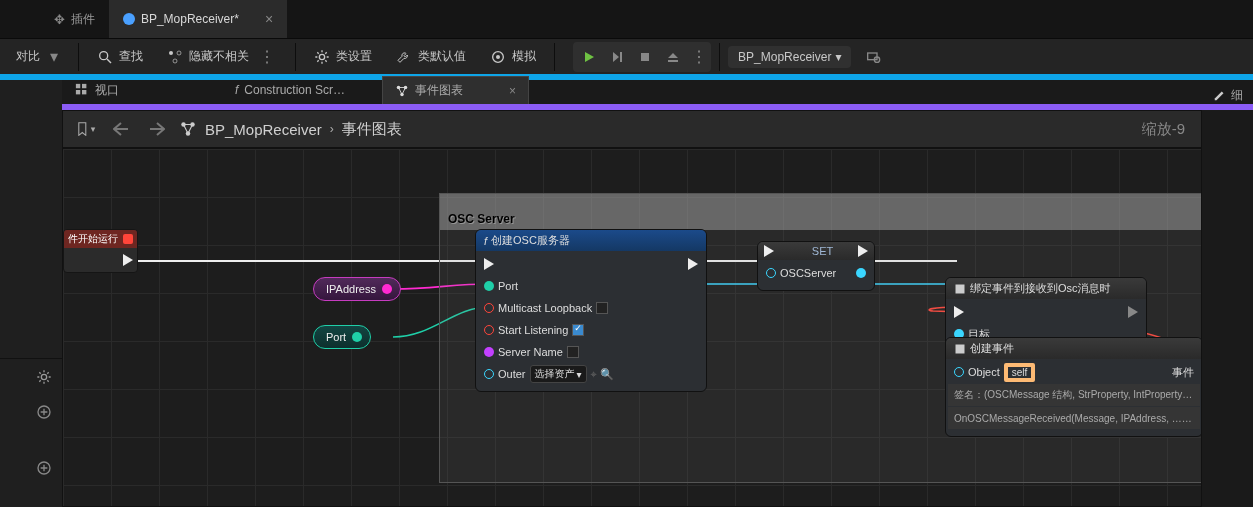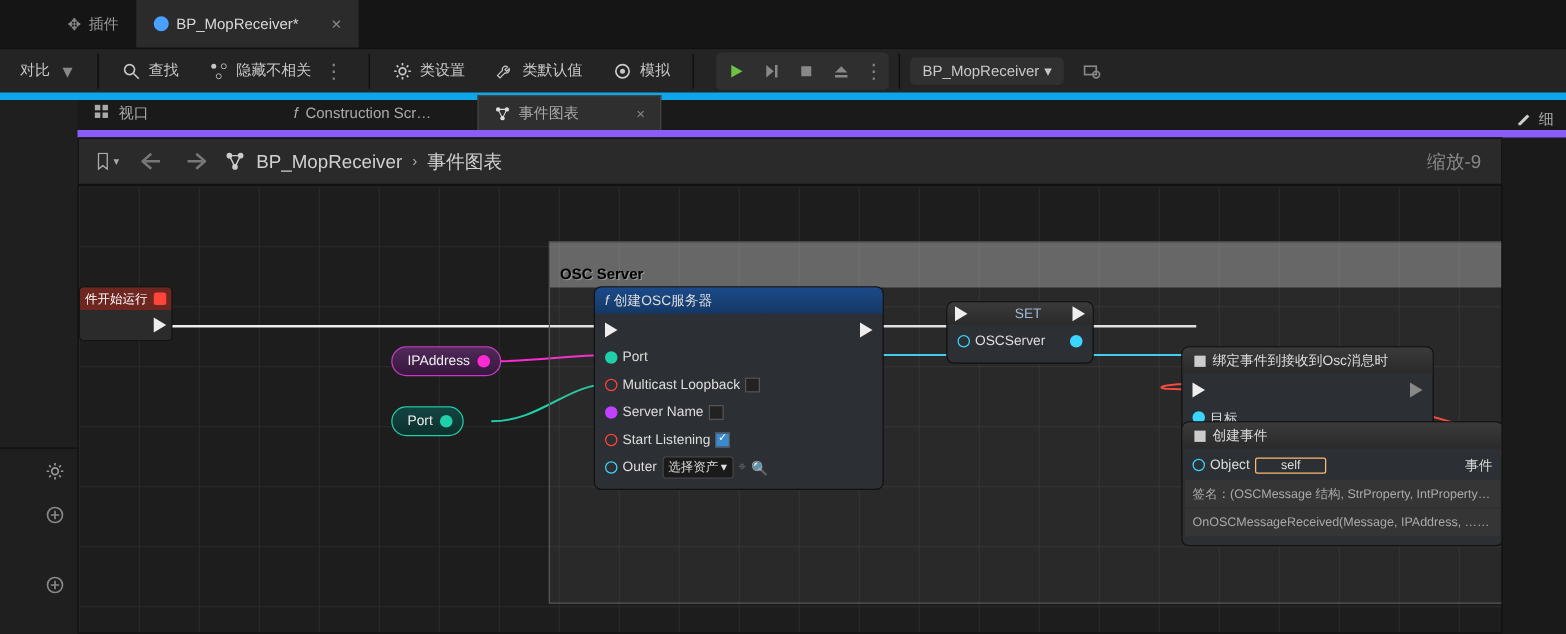--- a/index.html
+++ b/index.html
@@ -342,14 +342,14 @@
         <span class="checkbox"></span>
       </div>
       <div class="pin-row">
+        <span class="pin red"></span>
+        <span class="pin-label">Start Listening</span>
+        <span class="checkbox checked"></span>
+      </div>
+      <div class="pin-row">
         <span class="pin purple"></span>
         <span class="pin-label">Server Name</span>
         <span class="checkbox"></span>
-      </div>
-      <div class="pin-row">
-        <span class="pin red"></span>
-        <span class="pin-label">Start Listening</span>
-        <span class="checkbox checked"></span>
       </div>
       <div class="pin-row">
         <span class="pin cyan" style="background:transparent;border:1px solid #3ad6ff;"></span>

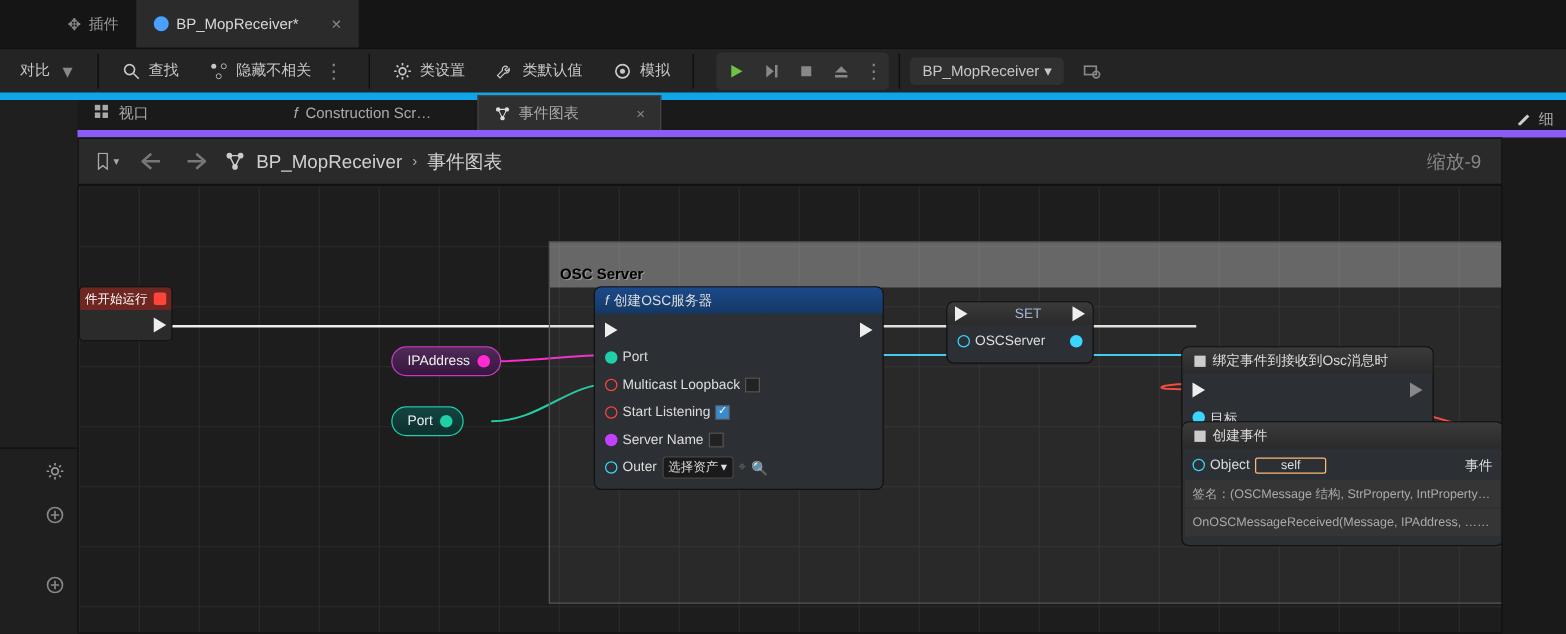--- a/index.html
+++ b/index.html
@@ -96,7 +96,7 @@
 .wire { position: absolute; pointer-events: none; }
 
 .asset-drop { background: #1a1a1a; border: 1px solid #444; border-radius: 3px; padding: 1px 4px; font-size: 10px; display: inline-flex; align-items: center; gap: 2px; }
-.self-box { border: 1px solid #fdba74; padding: 0 20px; font-size: 10px; border-radius: 2px; }
+.self-box { border: 4px solid #fdba74; padding: 0 4px; font-size: 10px; border-radius: 2px; }
 </style>
 </head>
 <body>

